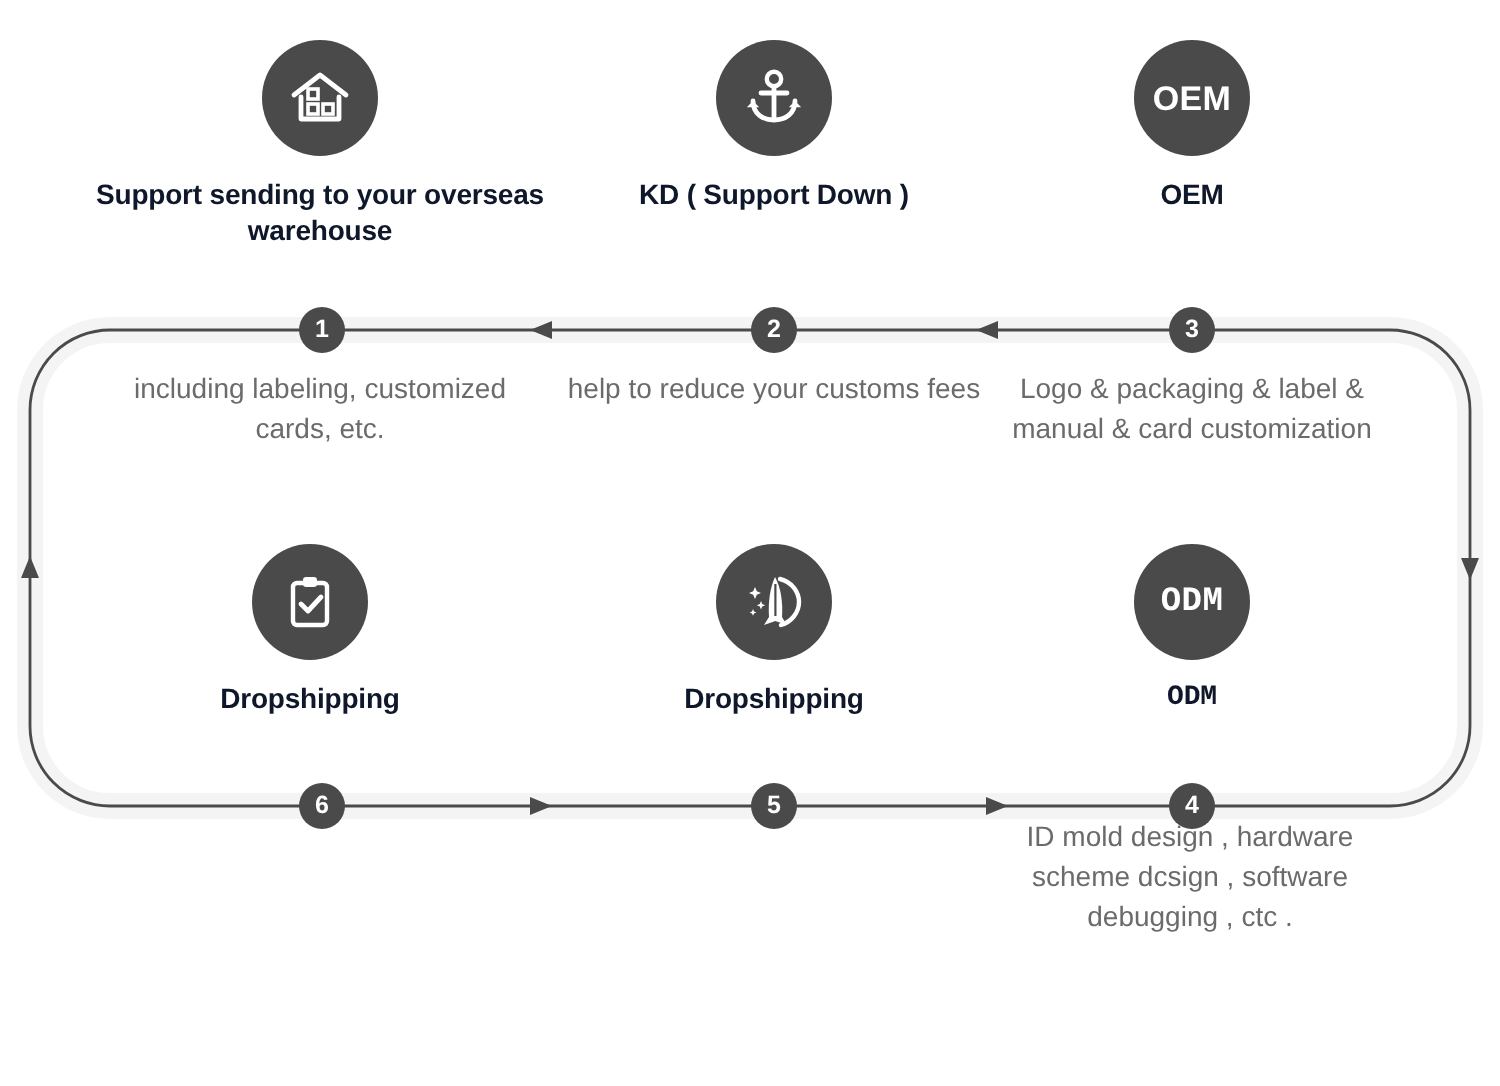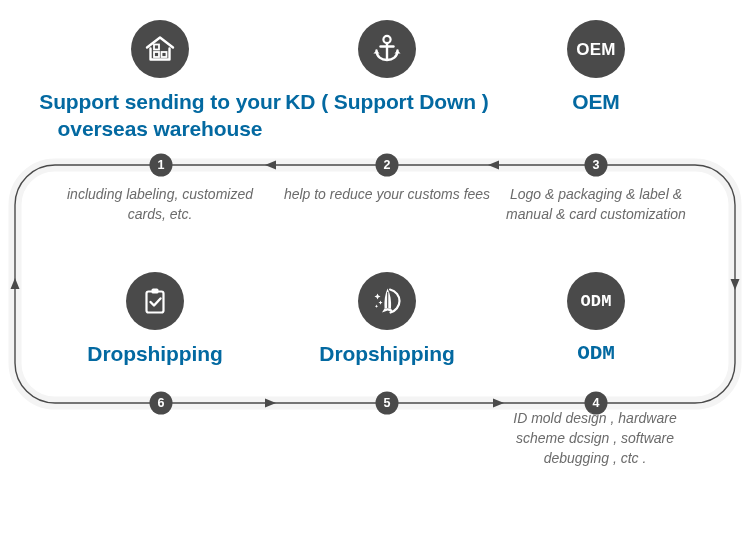--- a/index.html
+++ b/index.html
@@ -53,9 +53,9 @@
   }
   .service-label {
     margin-top: 11px;
-    font-size: 21px;
+    font-size: 14px;
     font-weight: bold;
-    color: #0369a1;
+    color: #0f172a;
     line-height: 1.28;
     letter-spacing: -.1px;
   }

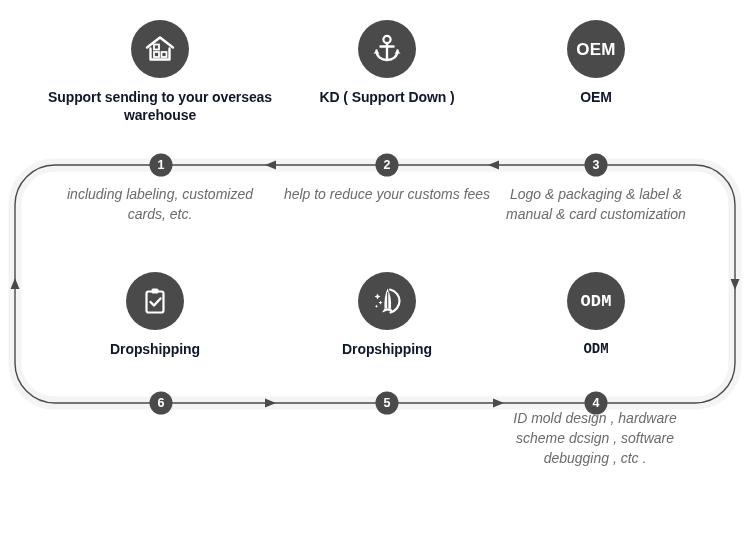--- a/index.html
+++ b/index.html
@@ -86,7 +86,6 @@
     font-size: 14px;
     color: #6b6b6b;
     line-height: 1.42;
-    font-style: italic;
   }
 </style>
 </head>

